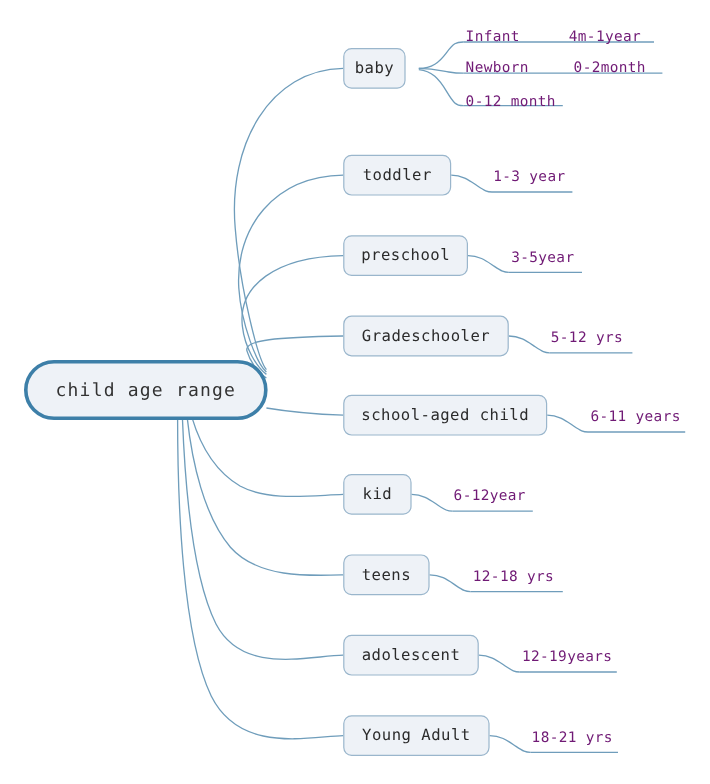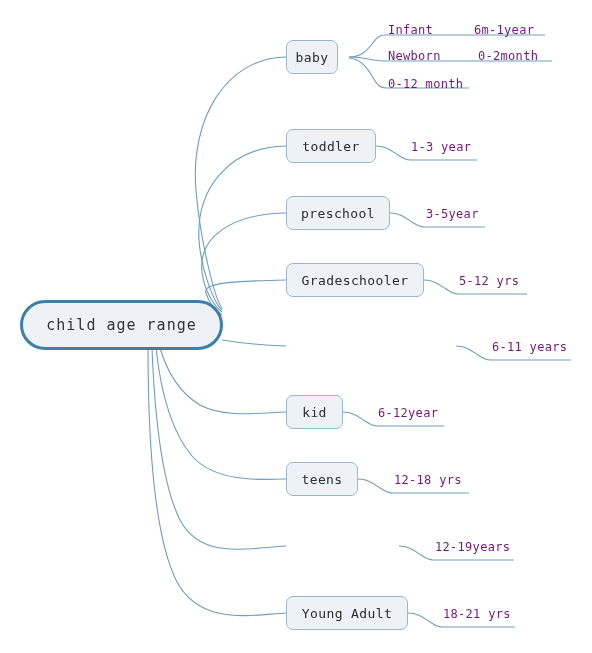--- a/index.html
+++ b/index.html
@@ -168,7 +168,7 @@
     <span>Infant</span>
   </div>
   <div class="leaf-label" style="left:474px; top:23px;">
-    <span>6m-1year</span>
+    <span>4m-1year</span>
   </div>
 
   <div class="leaf-label" style="left:388px; top:49px;">

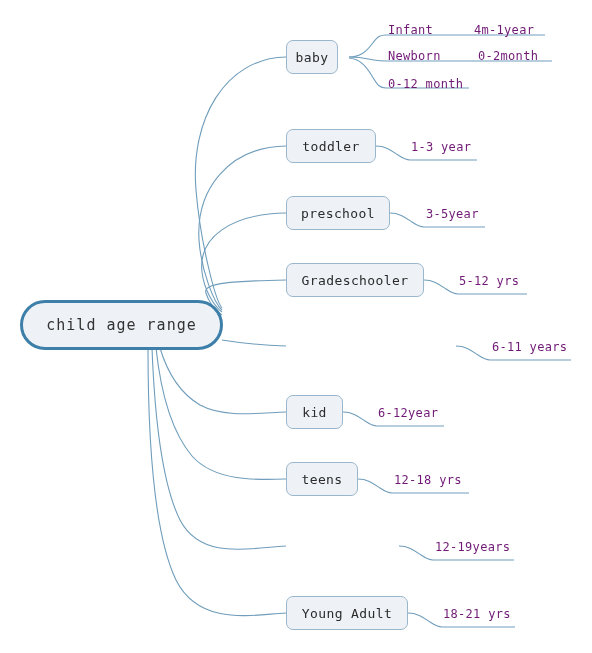--- a/index.html
+++ b/index.html
@@ -150,6 +150,9 @@
     <span>Gradeschooler</span>
   </div>
 
+  <div class="node" style="left:286px; top:329px; width:170px; height:34px;">
+    <span>school-aged child</span>
+  </div>
 
   <div class="node" style="left:286px; top:395px; width:57px; height:34px;">
     <span>kid</span>

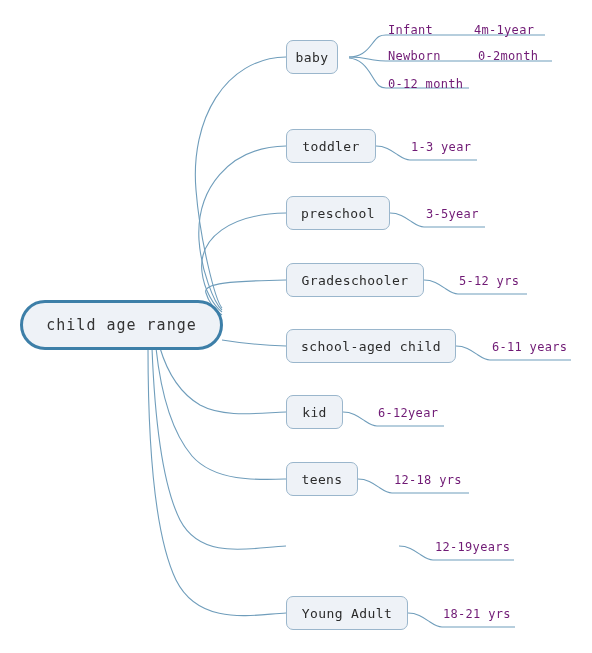--- a/index.html
+++ b/index.html
@@ -162,6 +162,9 @@
     <span>teens</span>
   </div>
 
+  <div class="node" style="left:286px; top:529px; width:113px; height:34px;">
+    <span>adolescent</span>
+  </div>
 
   <div class="node" style="left:286px; top:596px; width:122px; height:34px;">
     <span>Young Adult</span>

